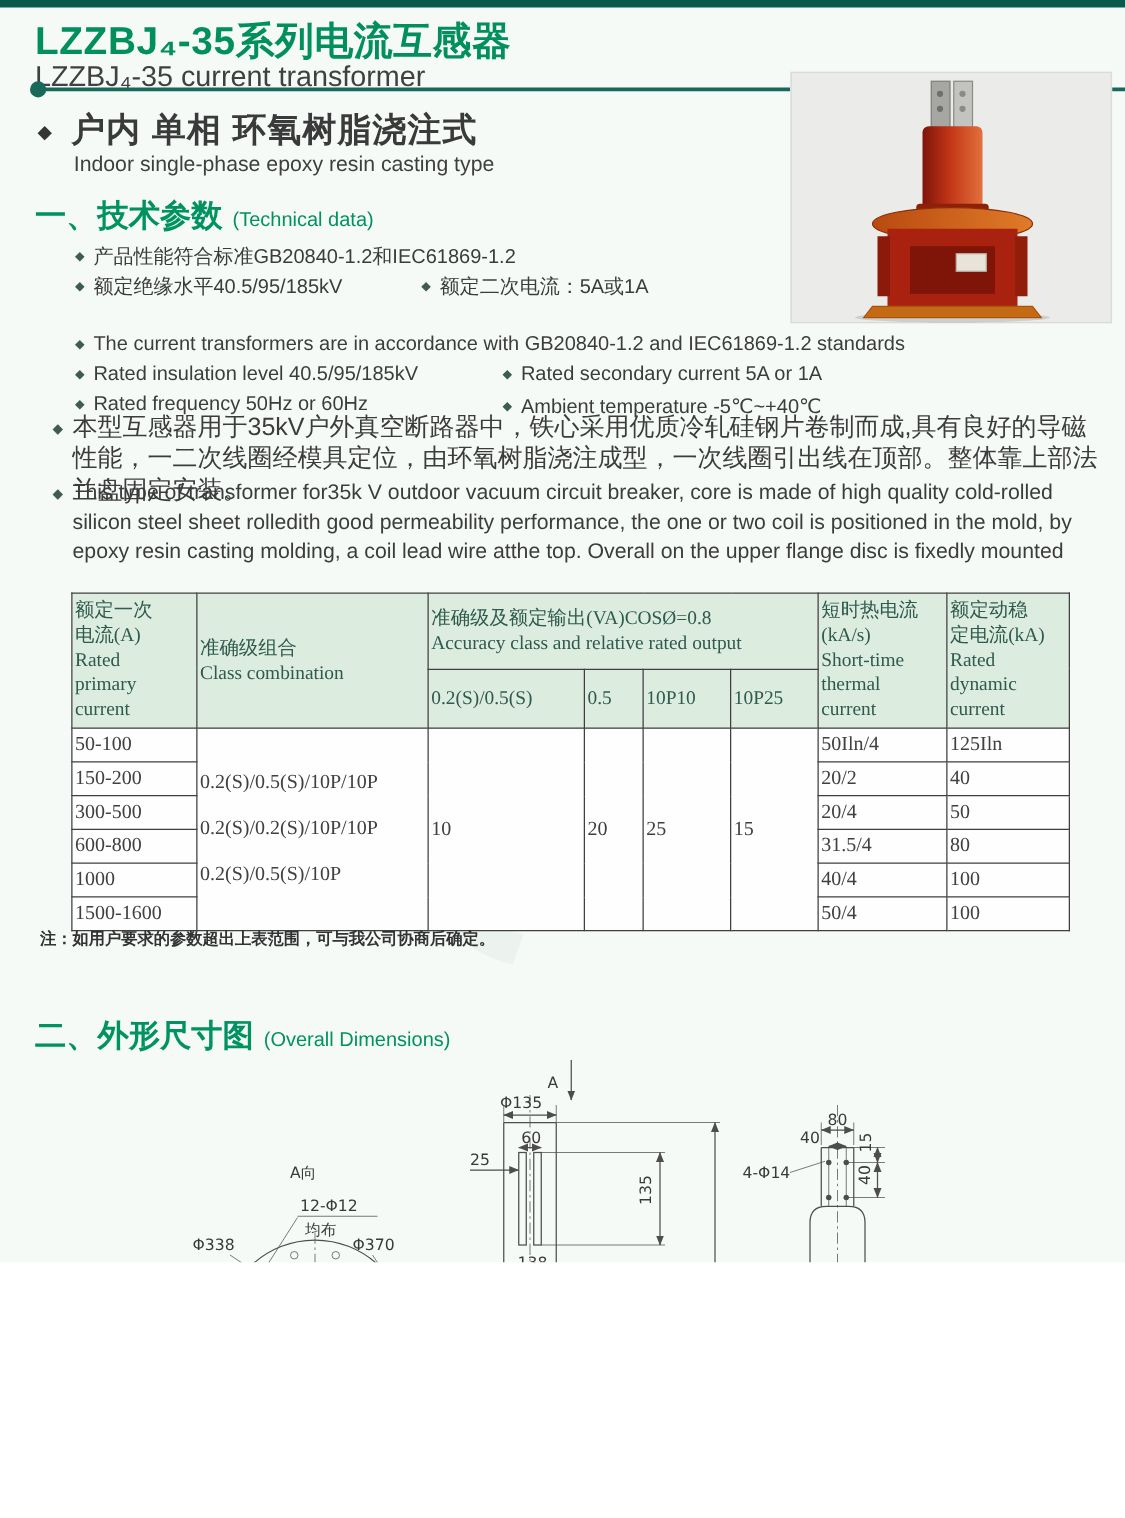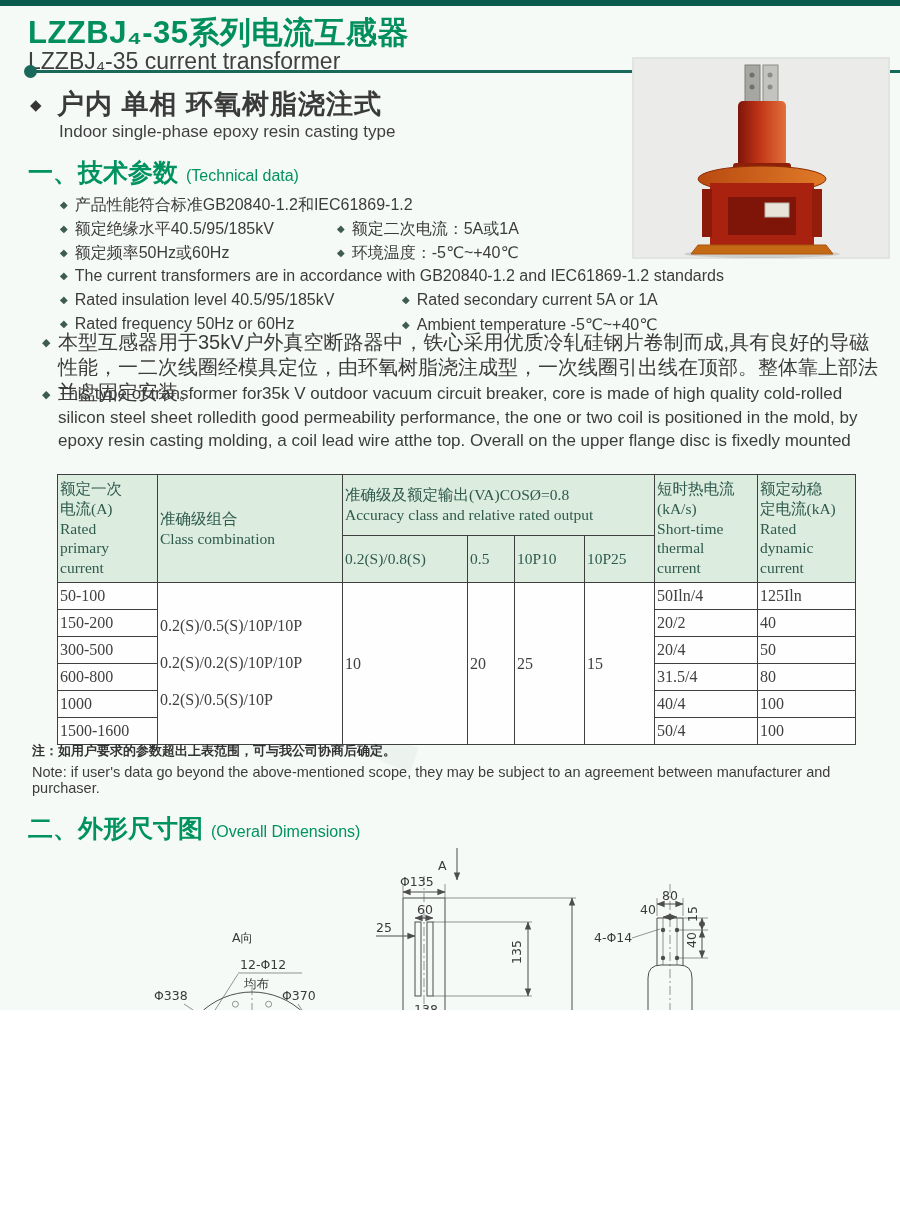--- a/index.html
+++ b/index.html
@@ -119,10 +119,6 @@
   <div class="abs spec" style="top:219px">
     <span class="dm">◆</span><span>额定绝缘水平40.5/95/185kV</span>
     <span class="r1"><span class="dm">◆</span><span>额定二次电流：5A或1A</span></span>
-  </div>
-  <div class="abs spec" style="top:243px">
-    <span class="dm">◆</span><span>额定频率50Hz或60Hz</span>
-    <span class="r1"><span class="dm">◆</span><span>环境温度：-5℃~+40℃</span></span>
   </div>
   <div class="abs spec" style="top:267px">
     <span class="dm">◆</span><span>The current transformers are in accordance with GB20840-1.2 and IEC61869-1.2 standards</span>

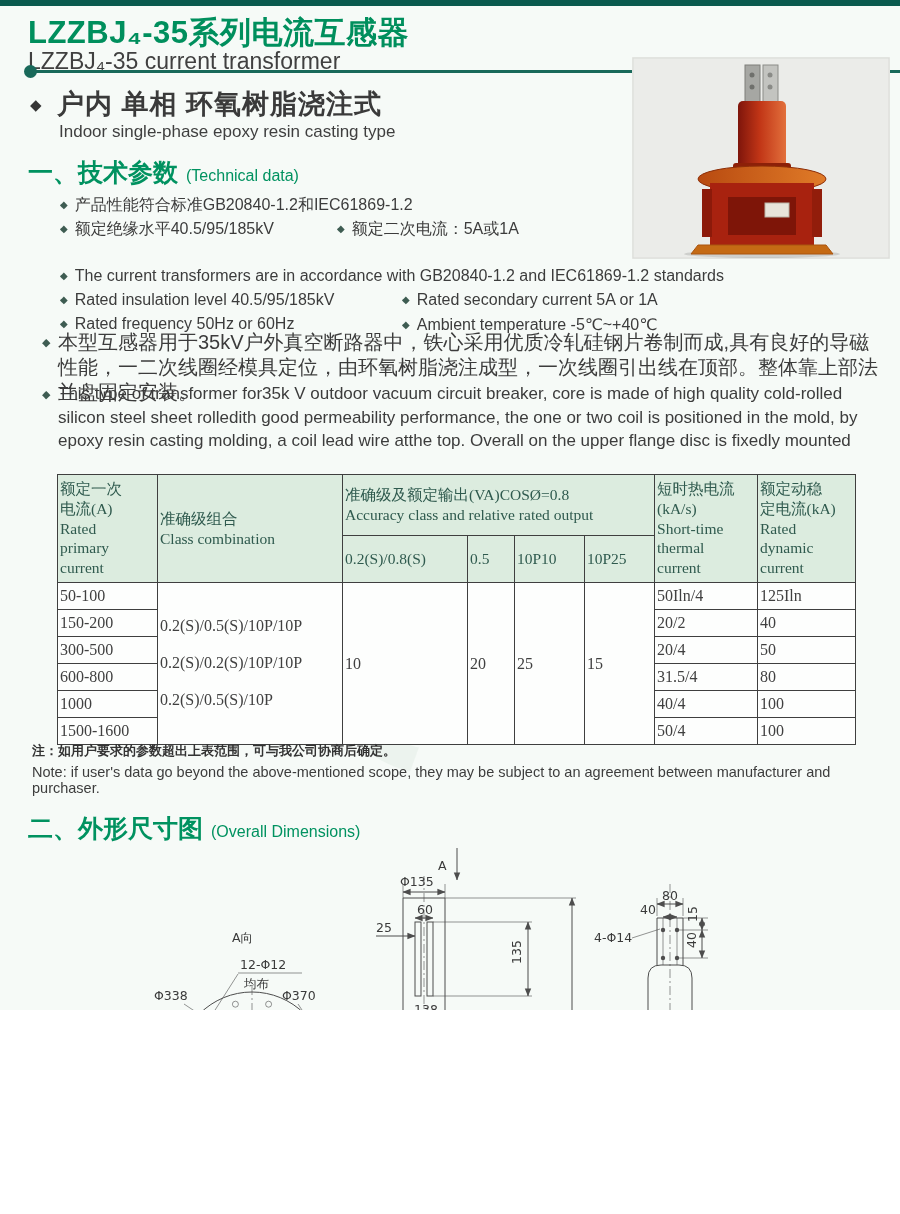--- a/index.html
+++ b/index.html
@@ -173,7 +173,7 @@
 current</th>
     </tr>
     <tr class="hrow2">
-      <th>0.2(S)/0.8(S)</th>
+      <th>0.2(S)/0.5(S)</th>
       <th>0.5</th>
       <th>10P10</th>
       <th>10P25</th>

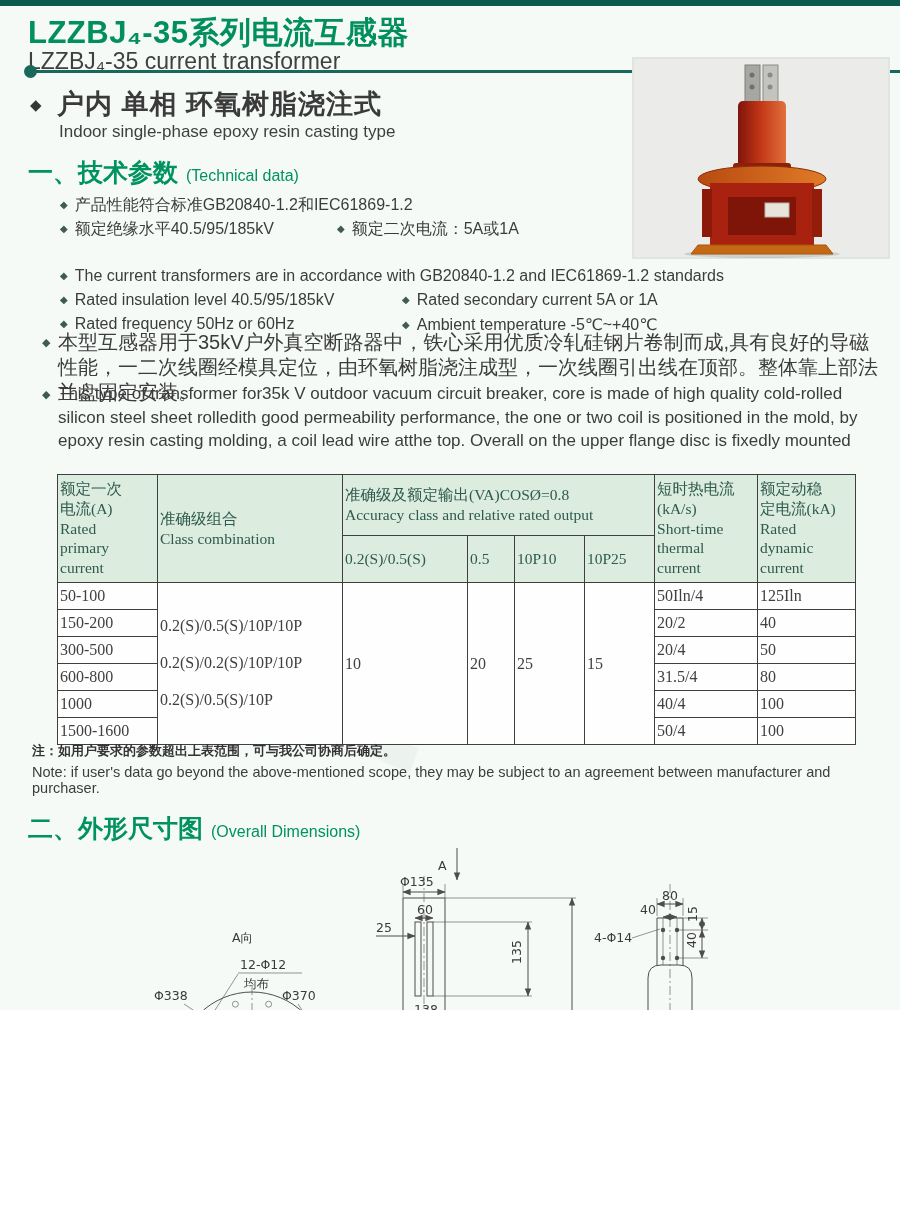--- a/index.html
+++ b/index.html
@@ -219,7 +219,6 @@
     </table>
 
   <div class="abs note-cn">注：如用户要求的参数超出上表范围，可与我公司协商后确定。</div>
-  <div class="abs note-en">Note: if user's data go beyond the above-mentioned scope, they may be subject to an agreement between manufacturer and purchaser.</div>
 
   <div class="abs sec-head sec2">
     <span>二、外形尺寸图</span><span class="en">(Overall  Dimensions)</span>

